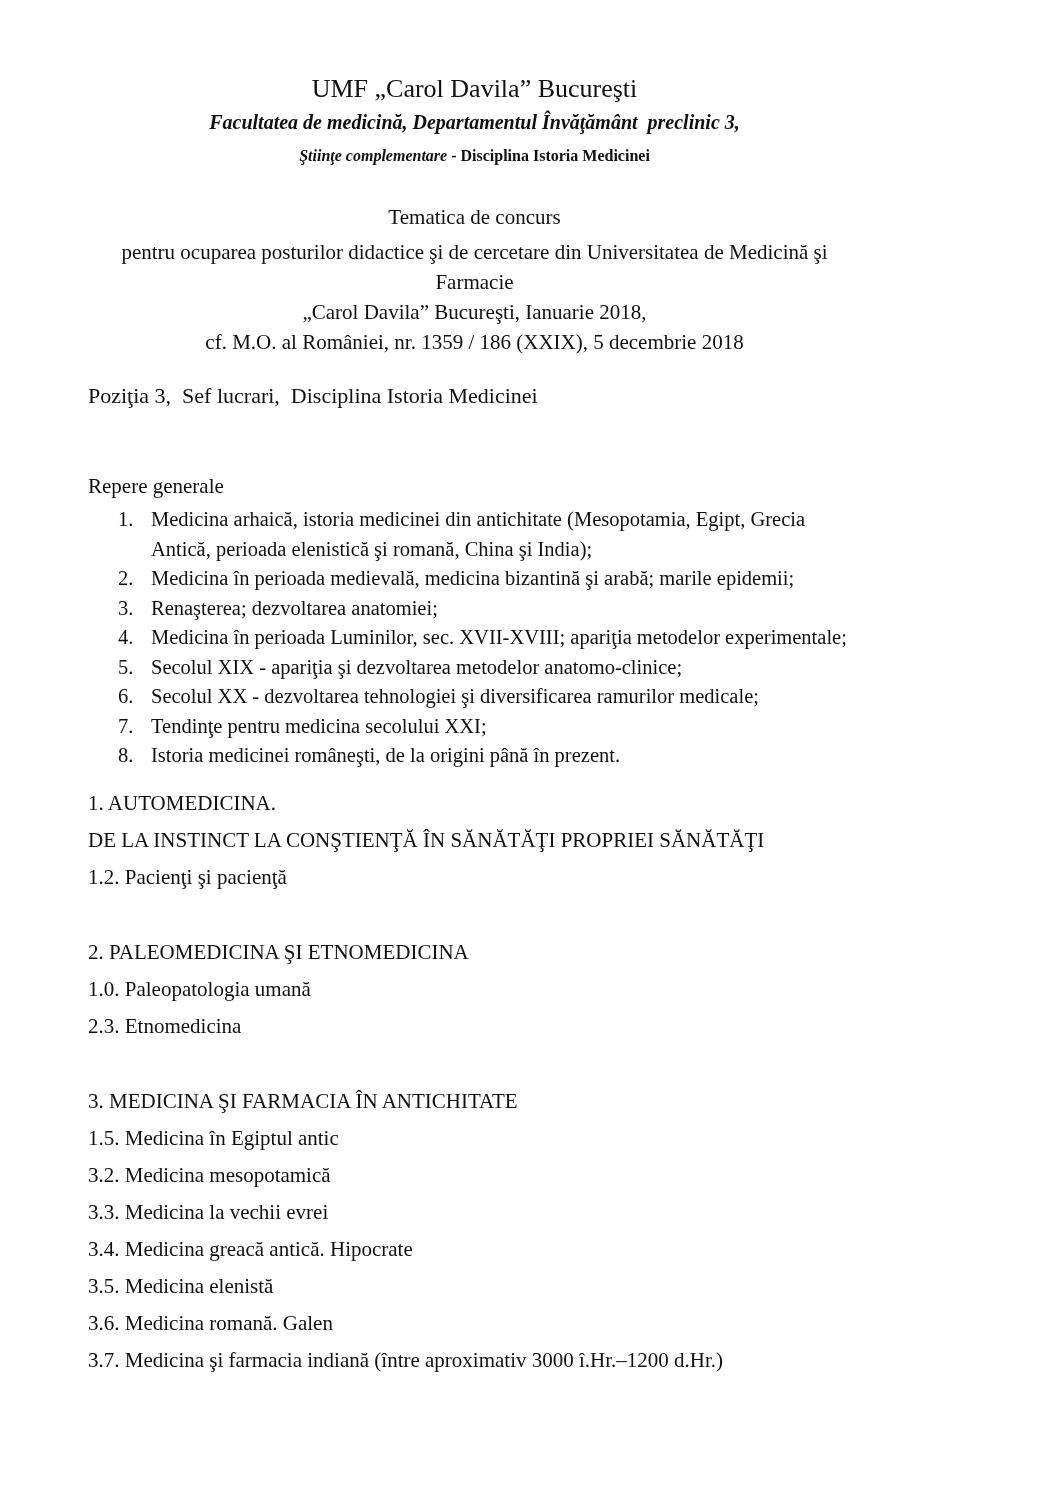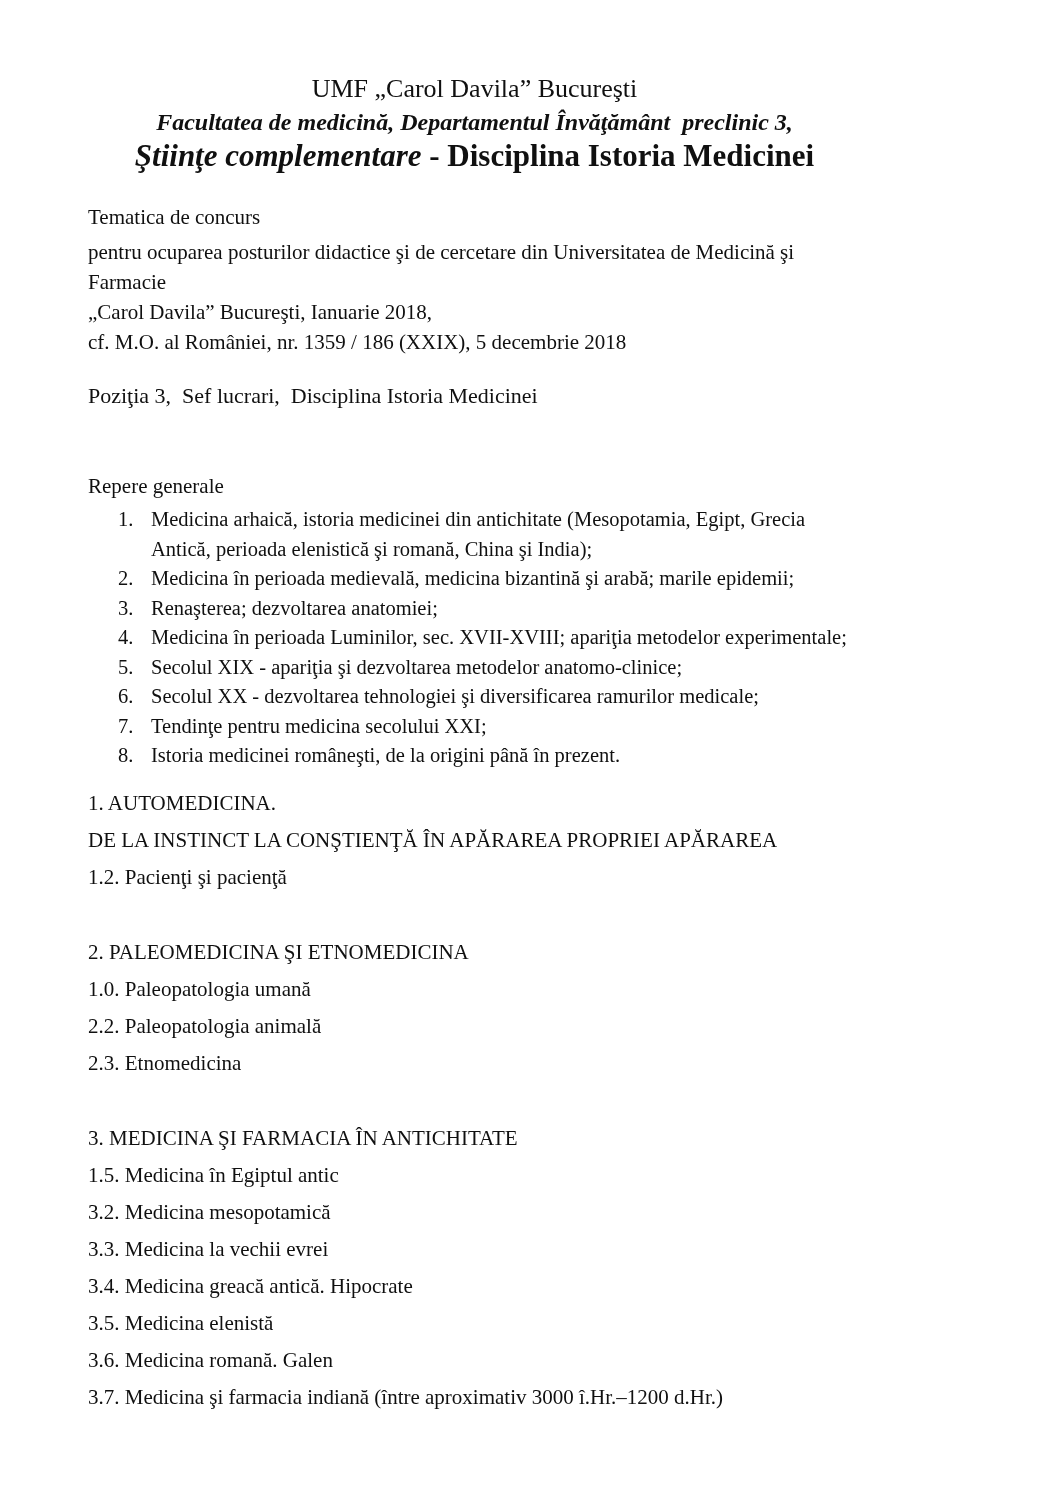--- a/index.html
+++ b/index.html
@@ -28,7 +28,7 @@
     font-weight: normal;
   }
   .h2 {
-    font-size: 24px;
+    font-size: 20px;
     line-height: 33px;
     font-weight: bold;
     font-style: italic;

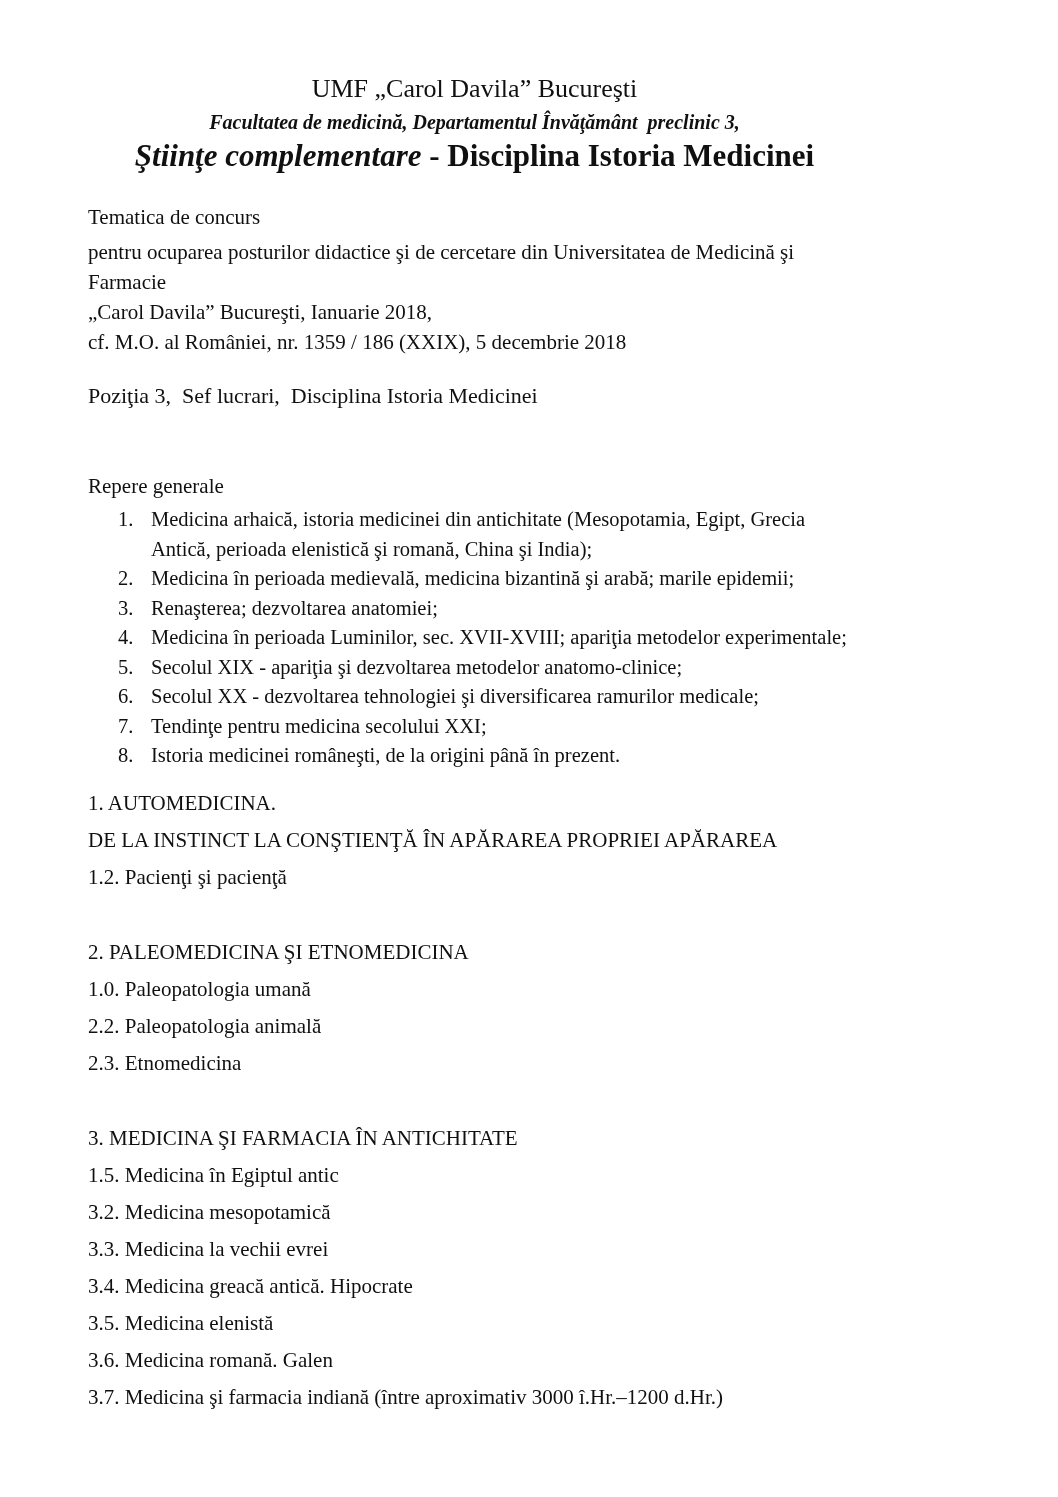--- a/index.html
+++ b/index.html
@@ -35,7 +35,7 @@
     white-space: pre-wrap;
   }
   .h3 {
-    font-size: 31px;
+    font-size: 16px;
     line-height: 33px;
     font-weight: bold;
     white-space: pre-wrap;

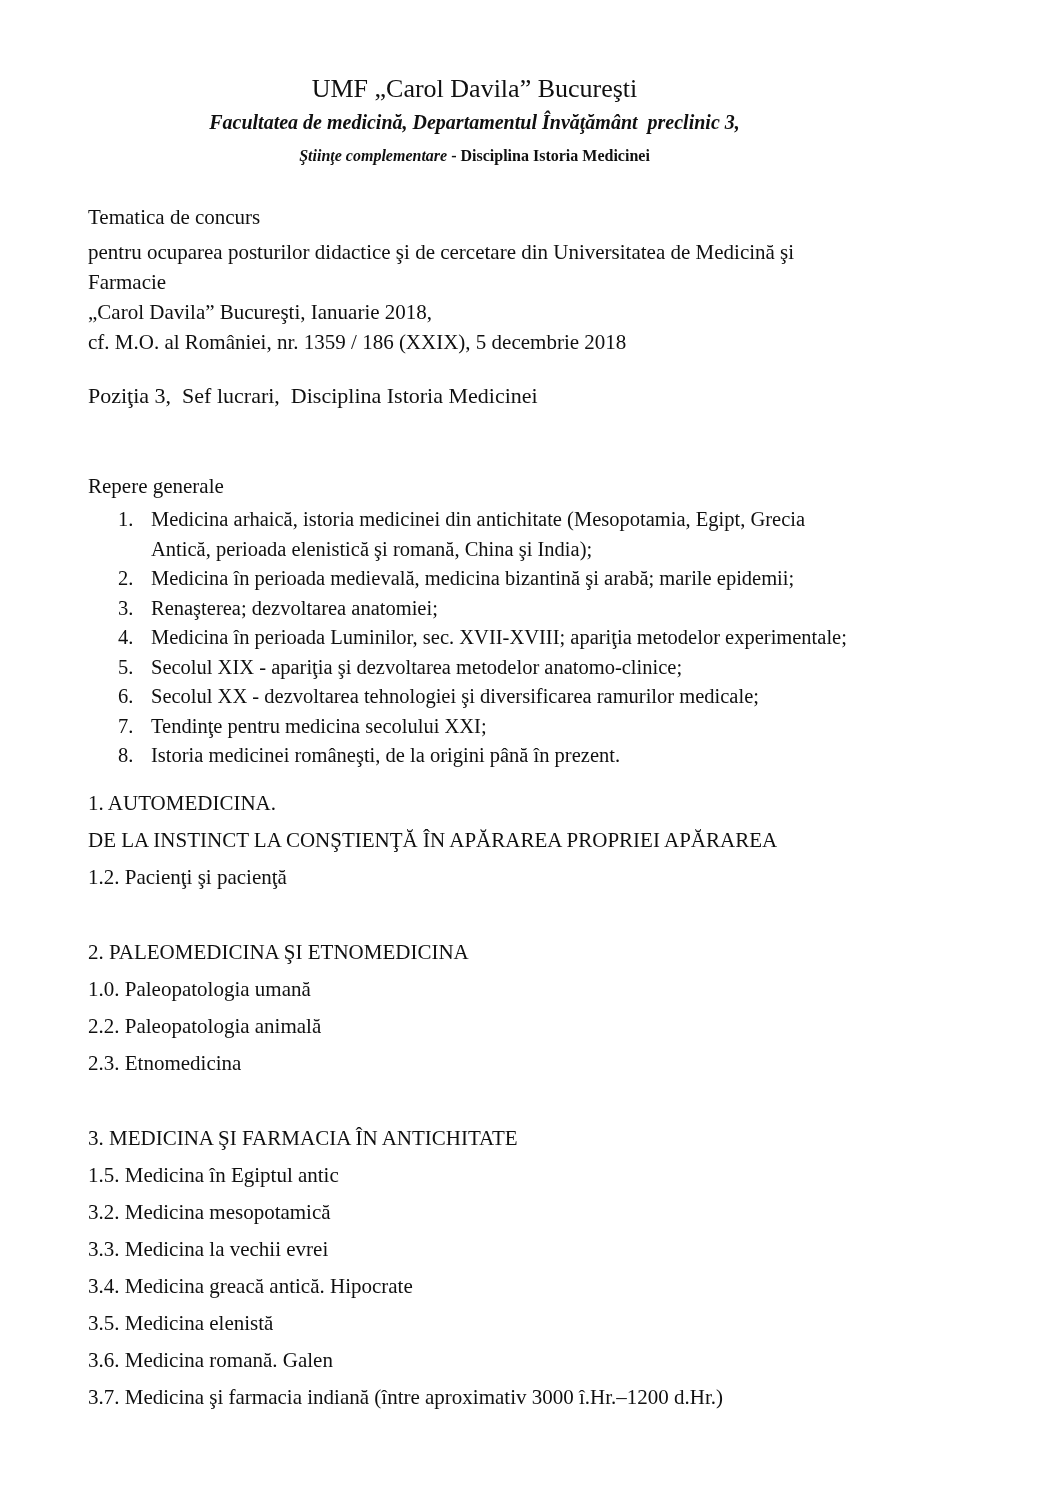--- a/index.html
+++ b/index.html
@@ -45,7 +45,7 @@
   
   .subtitle {
     margin-top: 30px;
-    text-align: left;
+    text-align: center;
     font-size: 21px;
   }
   .subtitle div { line-height: 30px; }

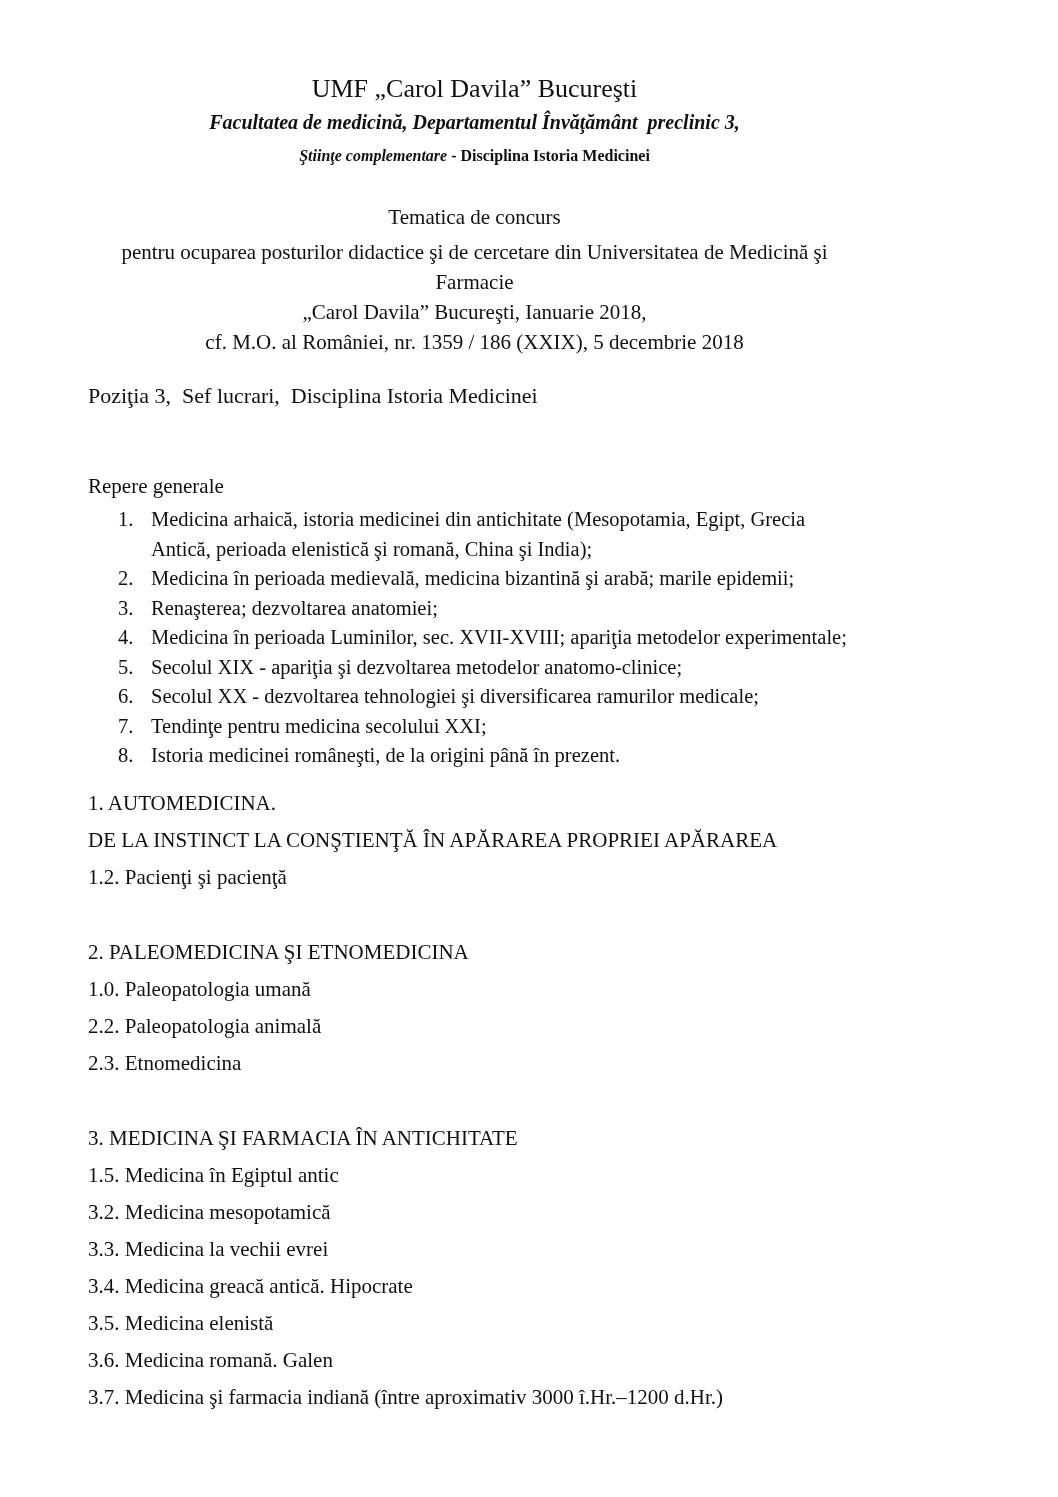--- a/index.html
+++ b/index.html
@@ -147,7 +147,7 @@
 
   <div class="topic first">
     <p>1. AUTOMEDICINA.</p>
-    <p>DE LA INSTINCT LA CONŞTIENŢĂ ÎN APĂRAREA PROPRIEI APĂRAREA</p>
+    <p>DE LA INSTINCT LA CONŞTIENŢĂ ÎN SĂNĂTĂŢI PROPRIEI SĂNĂTĂŢI</p>
     <p>1.2. Pacienţi şi pacienţă</p>
   </div>
 

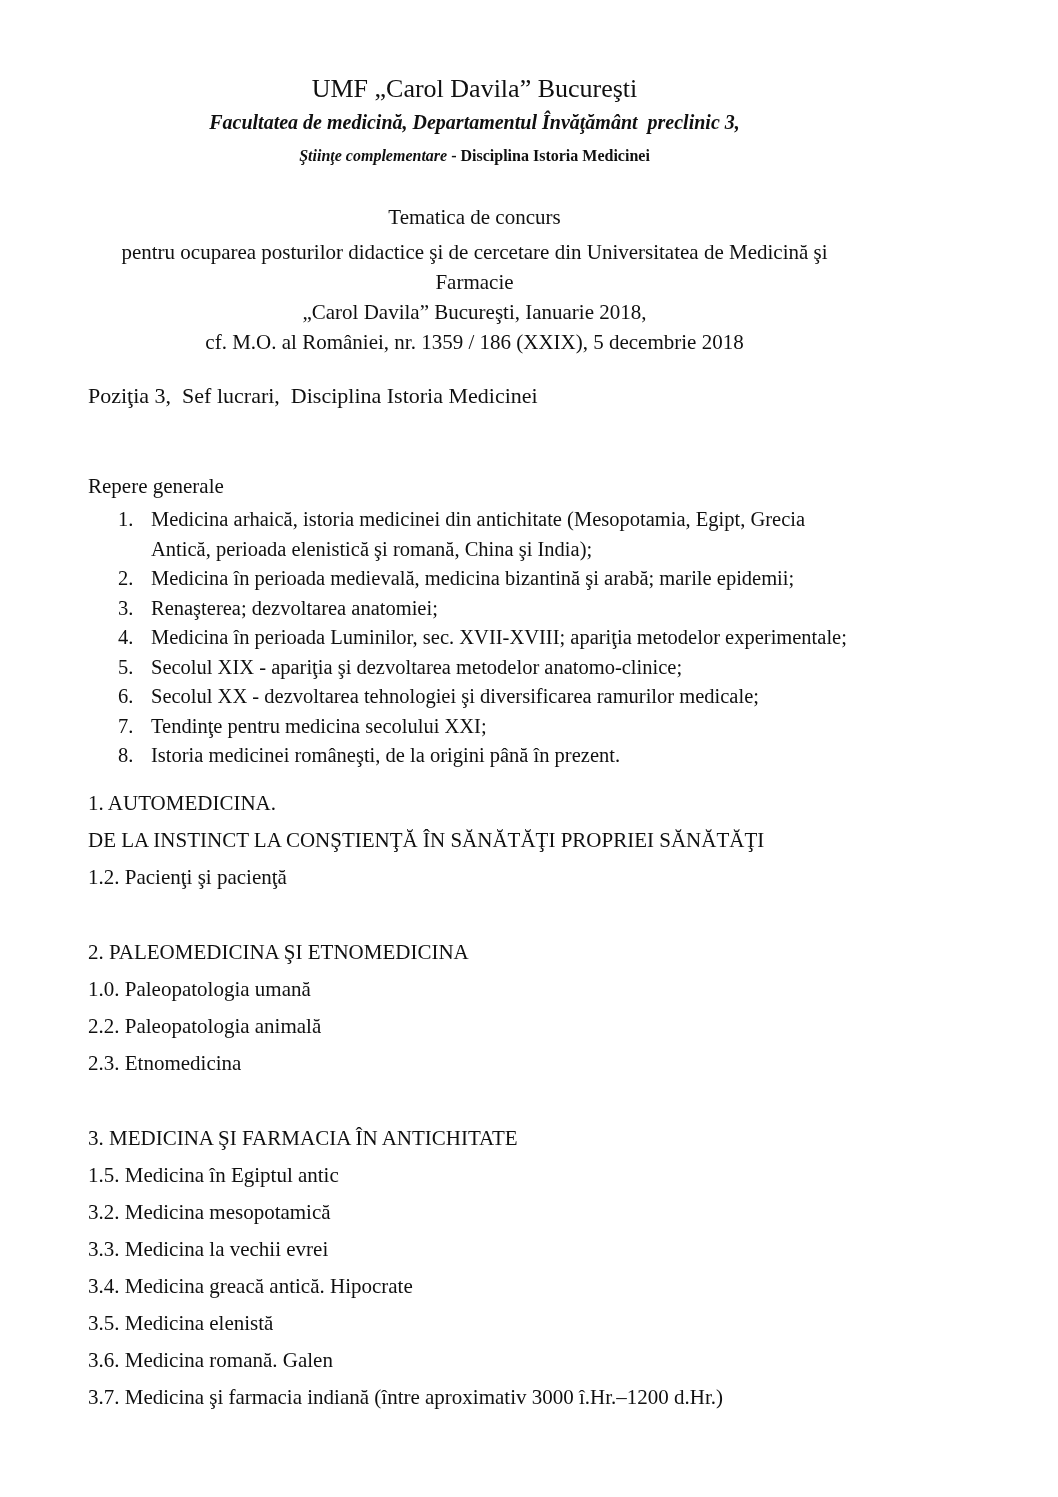--- a/index.html
+++ b/index.html
@@ -154,7 +154,6 @@
   <div class="topic">
     <p>2. PALEOMEDICINA ŞI ETNOMEDICINA</p>
     <p>1.0. Paleopatologia umană</p>
-    <p>2.2. Paleopatologia animală</p>
     <p>2.3. Etnomedicina</p>
   </div>
 

